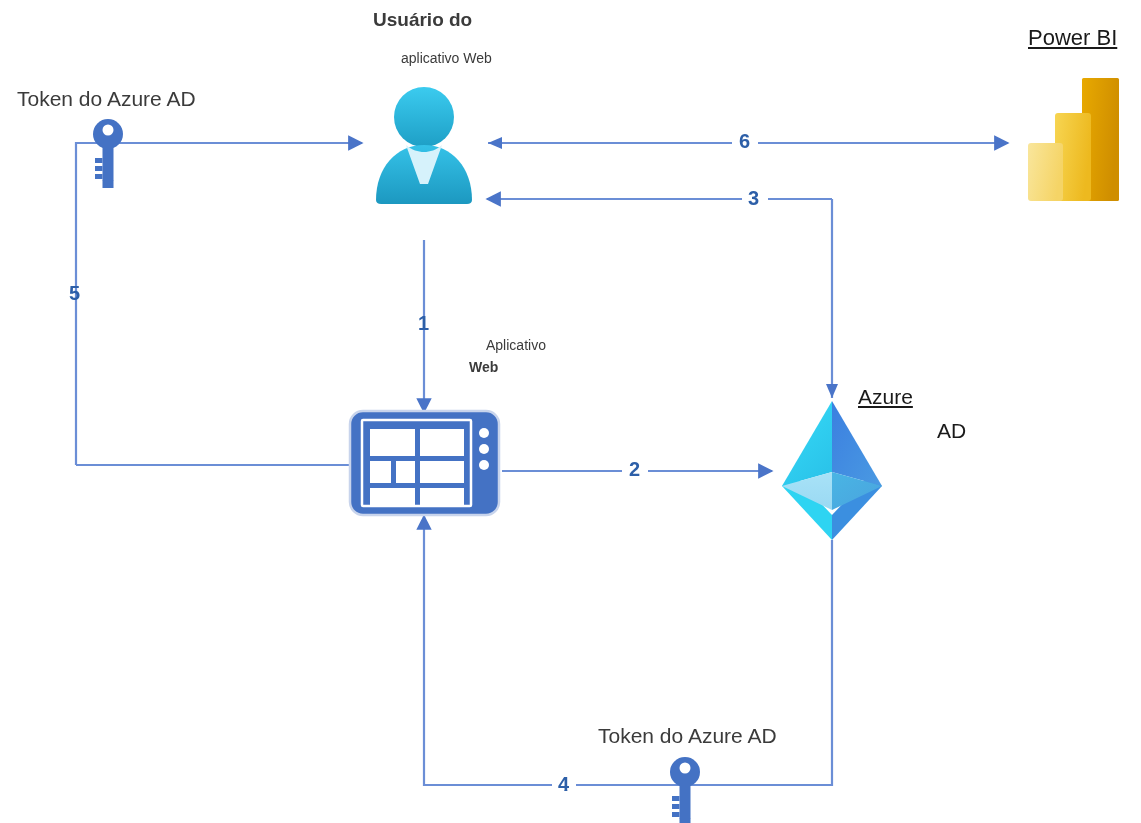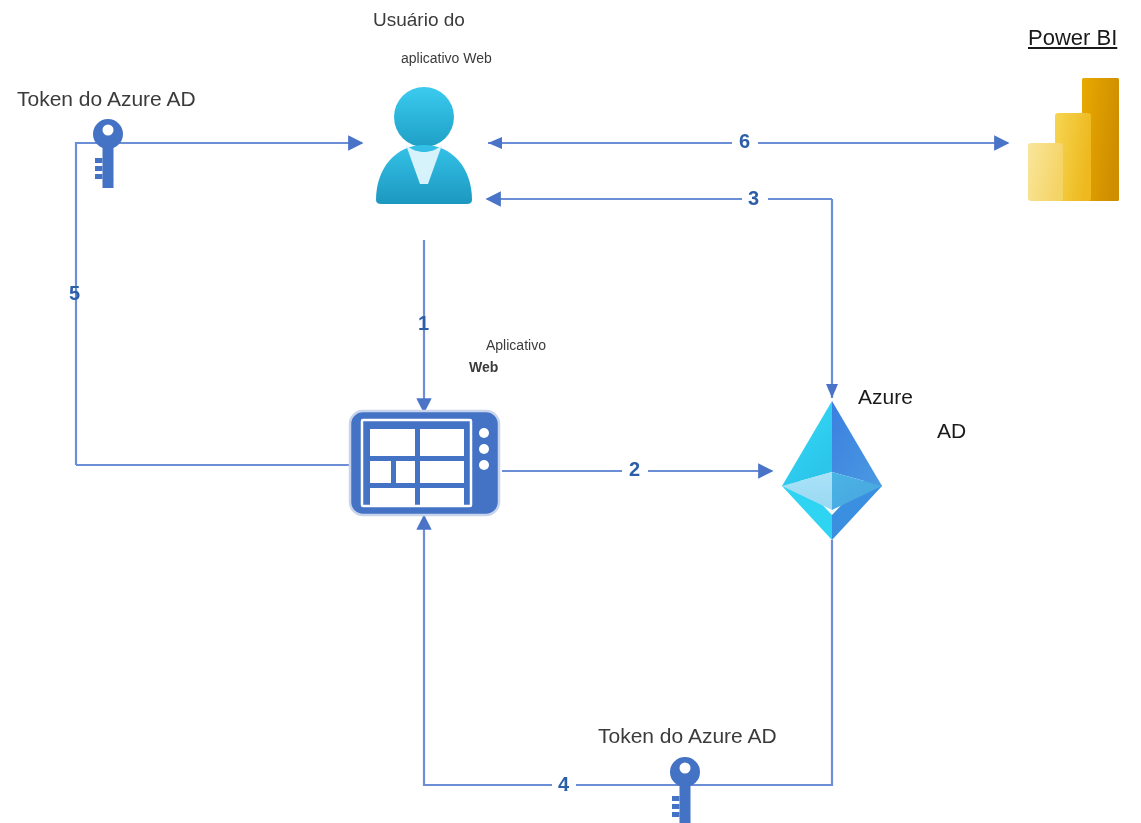--- a/index.html
+++ b/index.html
@@ -27,7 +27,7 @@
     white-space: nowrap;
     line-height: 1.1;
   }
-  .label-lg   { font-size: 19px; }
+  .label-lg   { font-size: 19px; font-weight: bold; }
   .label-md   { font-size: 21px; }
   .label-sm   { font-size: 14px; }
   .label-azure{ font-size: 21px; color: #1a1a1a; }

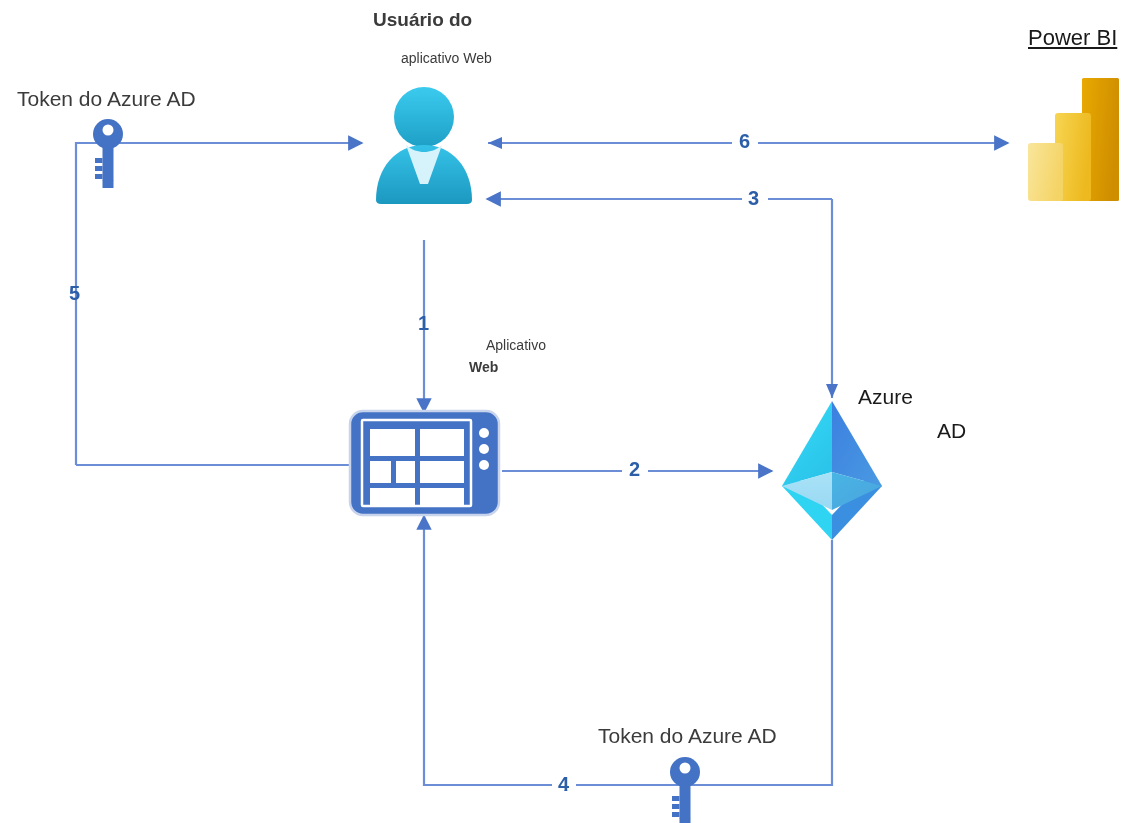--- a/index.html
+++ b/index.html
@@ -123,7 +123,7 @@
   <div class="abs label label-sm" style="left:486px; top:338px; z-index:3;">Aplicativo</div>
   <div class="abs label label-sm" style="left:469px; top:360px; z-index:3;font-weight:bold;">Web</div>
 
-  <div class="abs label label-azure" style="left:858px; top:385px; z-index:3;">Azure</div>
+  <div class="abs label label-azure" style="left:858px; top:385px; z-index:3;text-decoration:underline;">Azure</div>
   <div class="abs label label-azure" style="left:922px; top:419px; z-index:3;margin-left:15px;">AD</div>
 
   <div class="abs label label-md" style="left:17px; top:87px; z-index:3;">Token do Azure AD</div>

